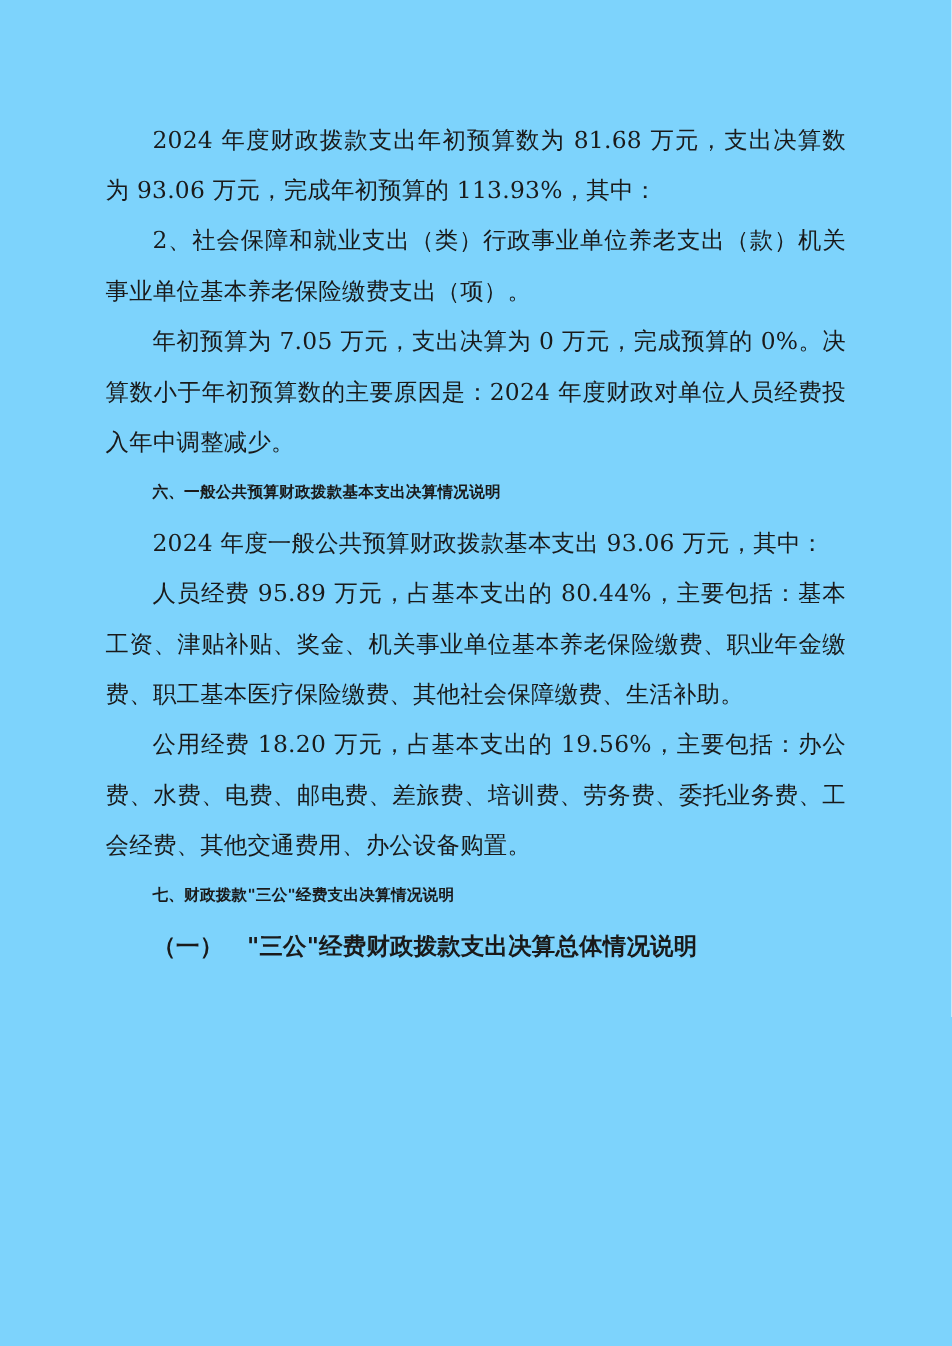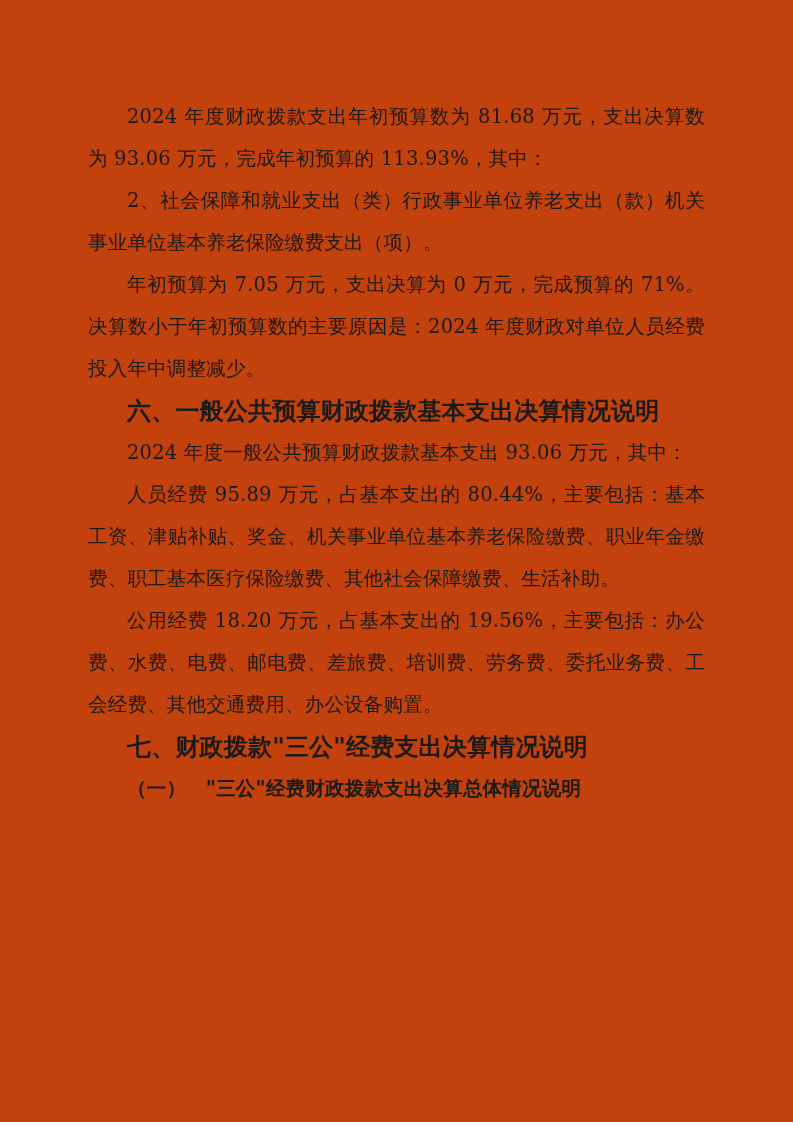--- a/index.html
+++ b/index.html
@@ -21,7 +21,7 @@
     top: 0;
     width: 793px;
     height: 1122px;
-    background: #c2410c;
+    background: #7dd3fc;
     text-decoration: underline;
   }
   .content {

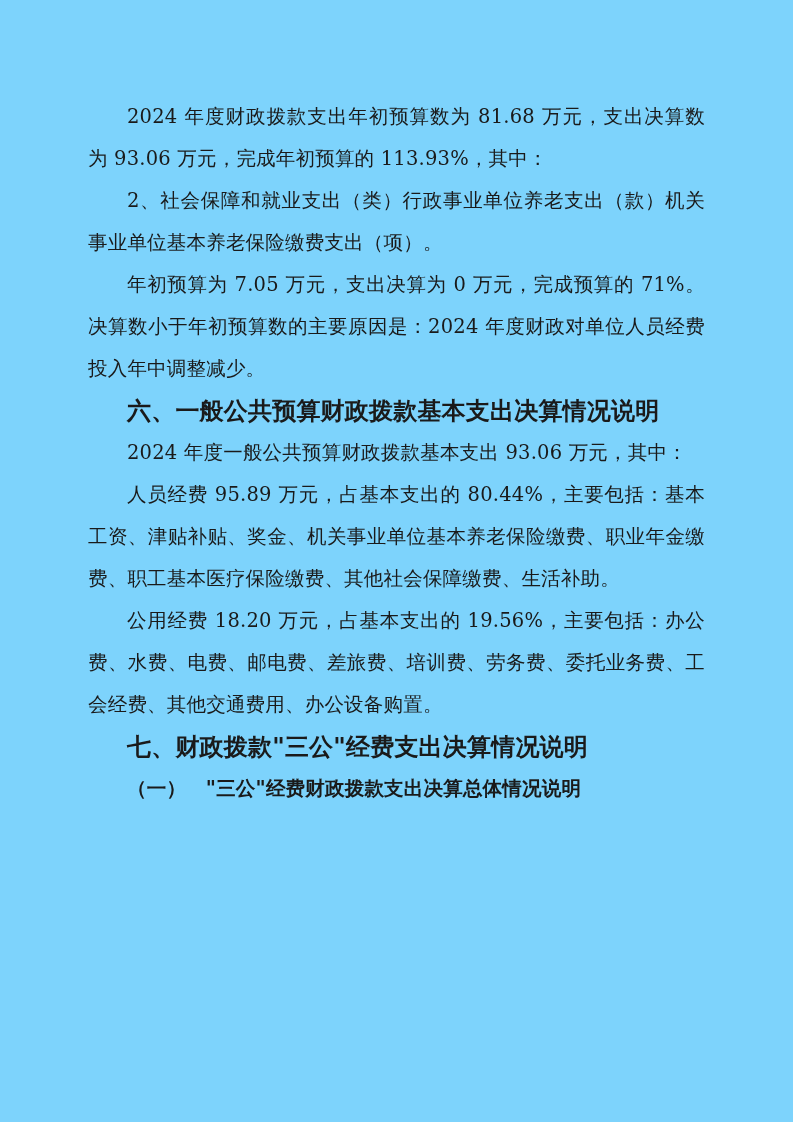--- a/index.html
+++ b/index.html
@@ -69,7 +69,7 @@
 
     <p class="para">2、社会保障和就业支出（类）行政事业单位养老支出（款）机关事业单位基本养老保险缴费支出（项）。</p>
 
-    <p class="para">年初预算为 7.05 万元，支出决算为 0 万元，完成预算的 71%。决算数小于年初预算数的主要原因是：2024 年度财政对单位人员经费投入年中调整减少。</p>
+    <p class="para">年初预算为 7.05 万元，支出决算为 0 万元，完成预算的 0%。决算数小于年初预算数的主要原因是：2024 年度财政对单位人员经费投入年中调整减少。</p>
 
 
 

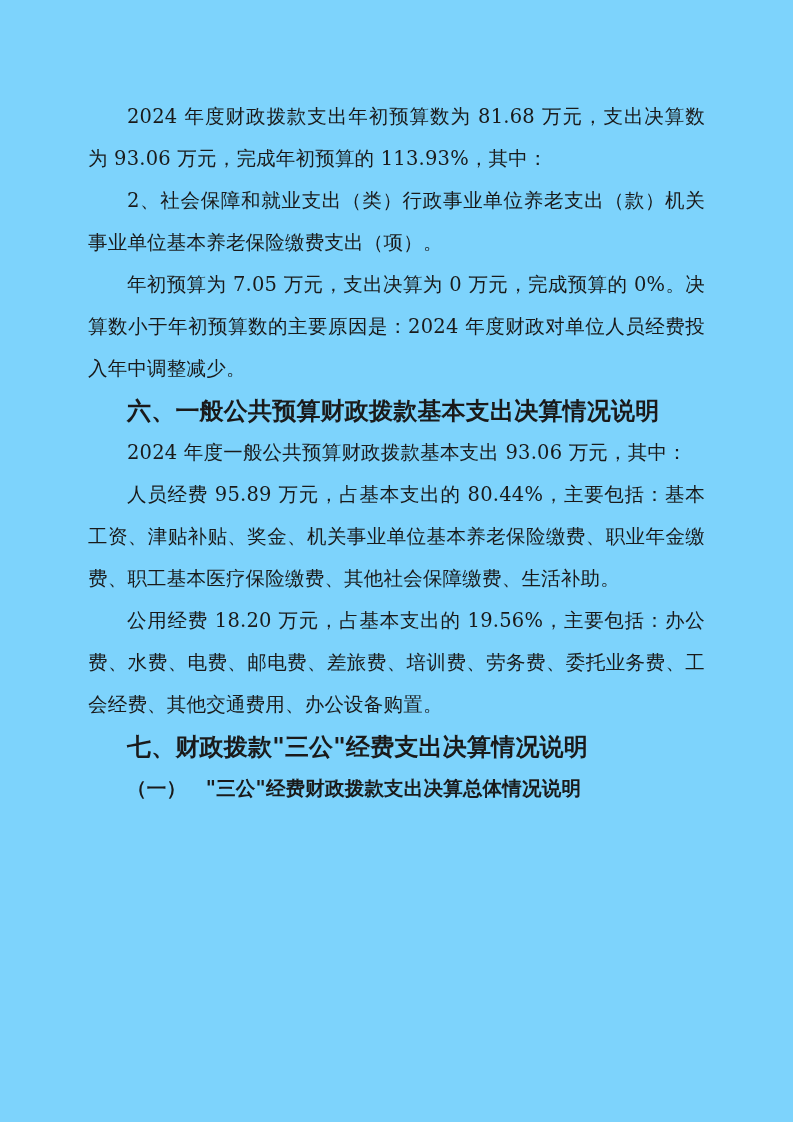--- a/index.html
+++ b/index.html
@@ -41,7 +41,7 @@
     font-family: "DejaVu Serif", "Liberation Serif", serif;
   }
   .heading {
-    font-size: 24px;
+    font-size: 13px;
     line-height: 42px;
     font-weight: bold;
     text-indent: 39px;

